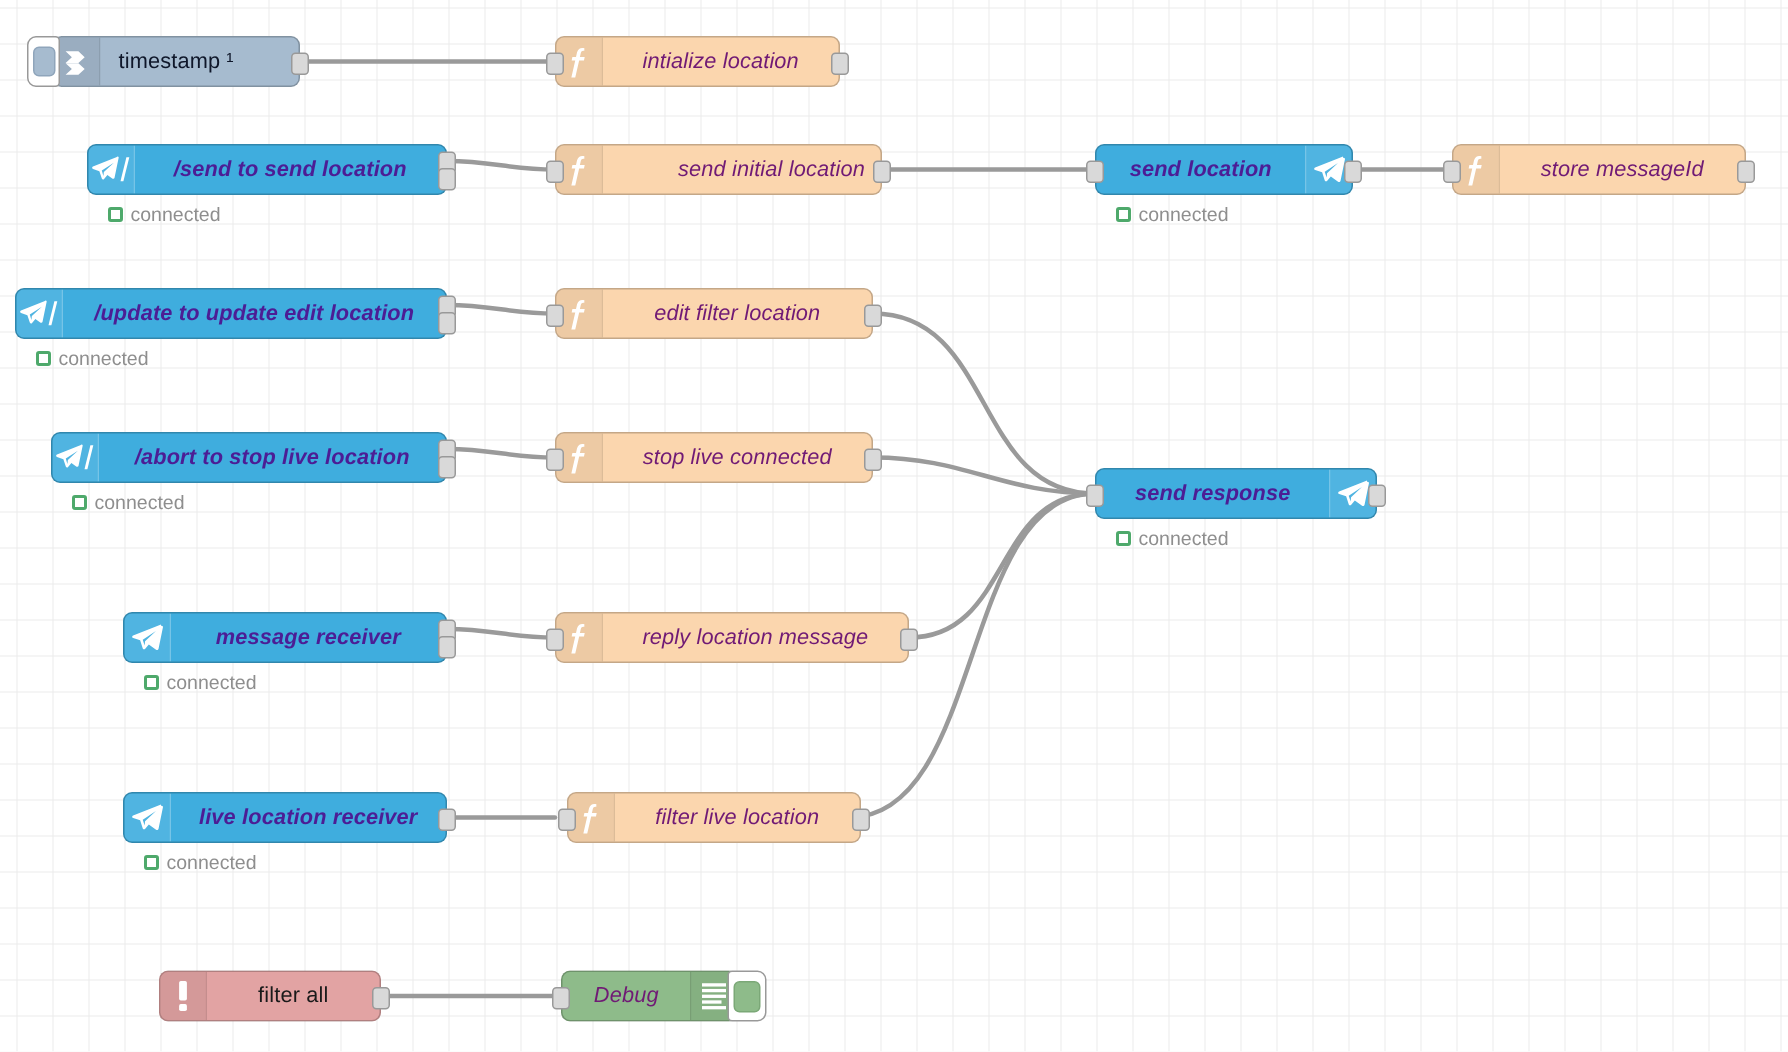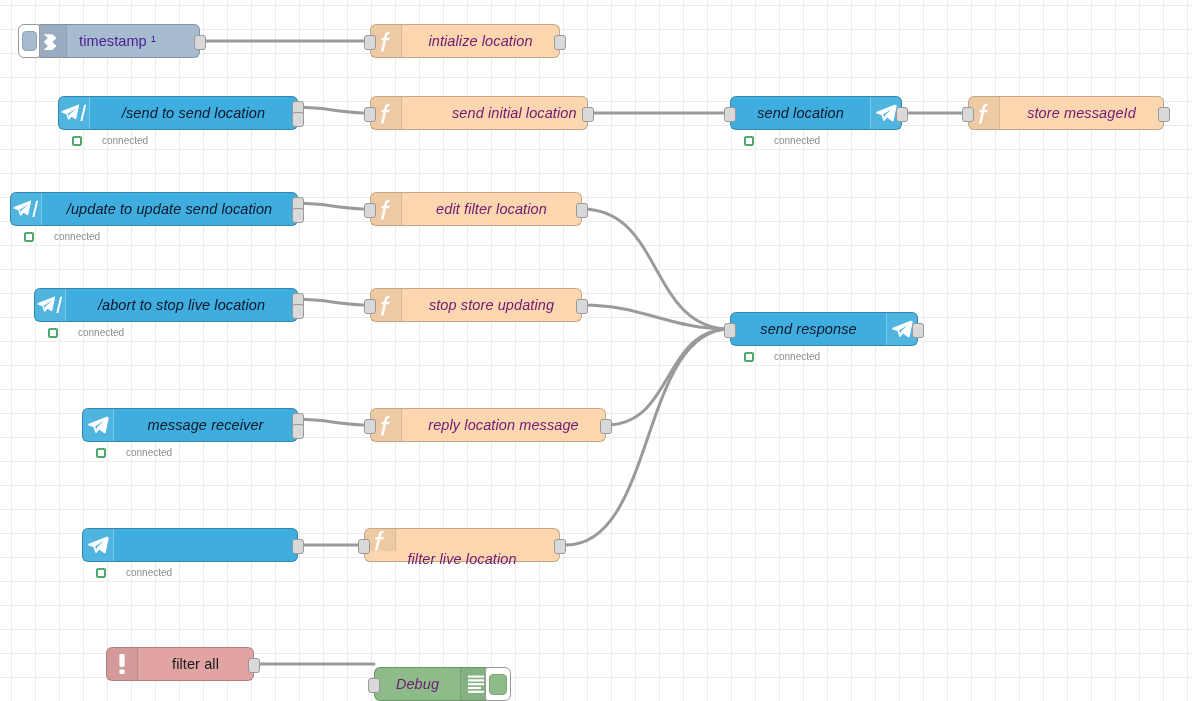--- a/index.html
+++ b/index.html
@@ -77,7 +77,7 @@
   .n-telegram .label { color: #0f172a; }
   .n-inject { background: #a6bbcf; }
   .n-inject .icontray { background: rgba(0,0,0,0.07); border-right: 1px solid rgba(0,0,0,0.09); }
-  .n-inject .label { font-style: normal; color: #4c1d95; }
+  .n-inject .label { font-style: normal; color: #0f172a; }
   .n-catch { background: #e2a3a3; }
   .n-catch .icontray { background: rgba(0,0,0,0.06); border-right: 1px solid rgba(0,0,0,0.08); }
   .n-catch .label { font-style: normal; color: #1a1a1a; }

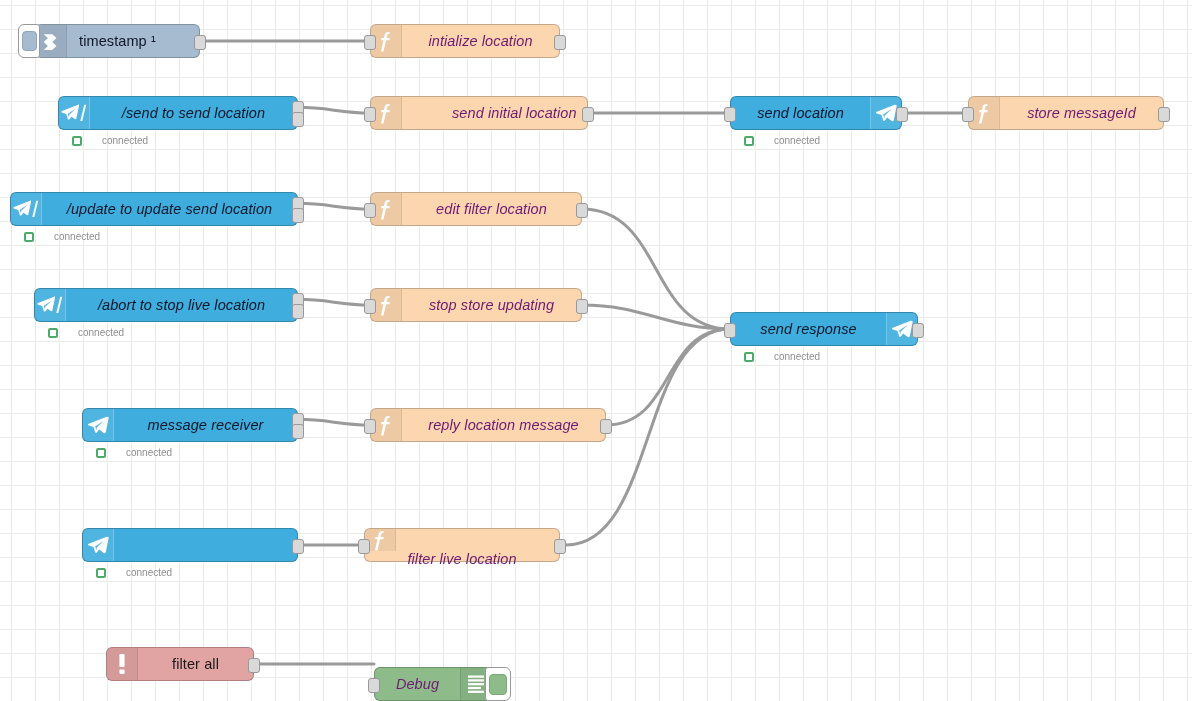--- a/index.html
+++ b/index.html
@@ -74,7 +74,7 @@
   .n-telegram { background: #3fadde; }
   .n-telegram .icontray { background: rgba(255,255,255,0.09); border-right: 1px solid rgba(255,255,255,0.22); }
   .n-telegram .icontray.right { background: rgba(255,255,255,0.09); border-right: none; border-left: 1px solid rgba(255,255,255,0.22); }
-  .n-telegram .label { color: #0f172a; }
+  .n-telegram .label { color: #4c1d95; font-weight: bold; }
   .n-inject { background: #a6bbcf; }
   .n-inject .icontray { background: rgba(0,0,0,0.07); border-right: 1px solid rgba(0,0,0,0.09); }
   .n-inject .label { font-style: normal; color: #0f172a; }

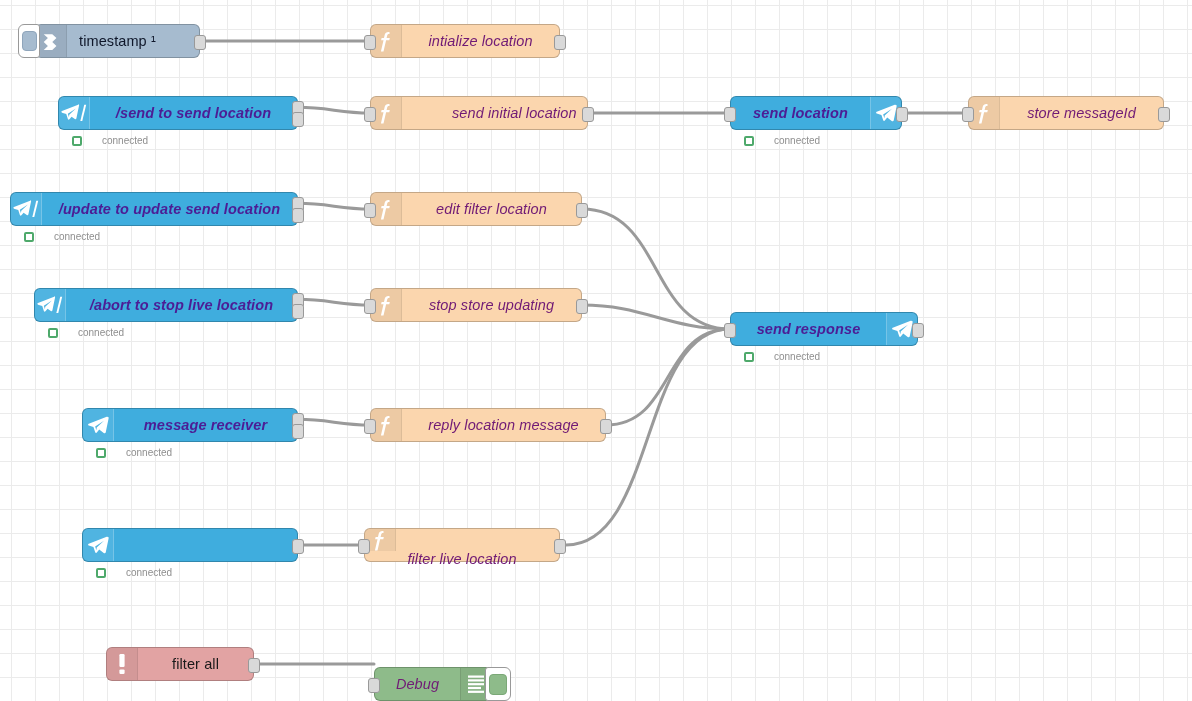--- a/index.html
+++ b/index.html
@@ -153,8 +153,8 @@
     position: absolute;
     display: flex;
     align-items: center;
-    gap: 20px;
-    font-size: 10px;
+    gap: 5px;
+    font-size: 13px;
     color: #8e8e8e;
     white-space: nowrap;
   }

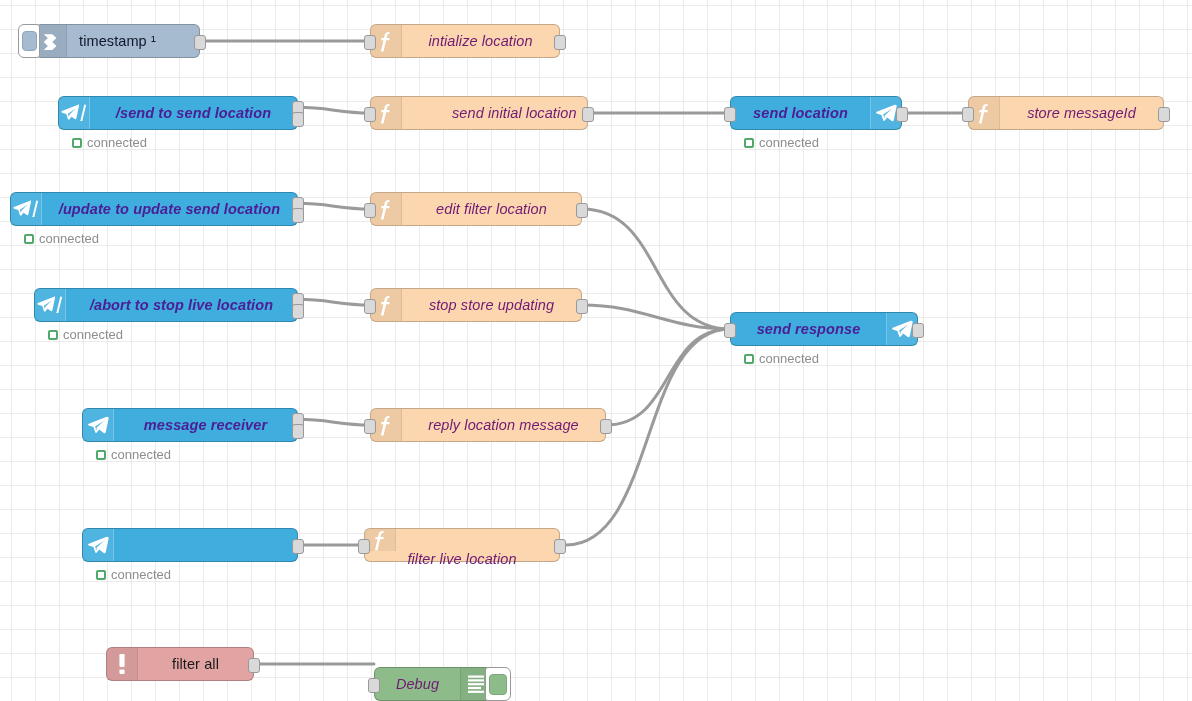--- a/index.html
+++ b/index.html
@@ -269,7 +269,7 @@
             <path d="M26.2 3.0h2.1l-4.3 17.6h-2.1z" fill="#ffffff"></path>
           </svg>
         </div>
-        <div class="label">/update to update send location</div>
+        <div class="label">/update to update edit location</div>
         <div class="port out" style="top: 3.83333px;"></div>
         <div class="port out" style="top: 15.1667px;"></div>
       </div>

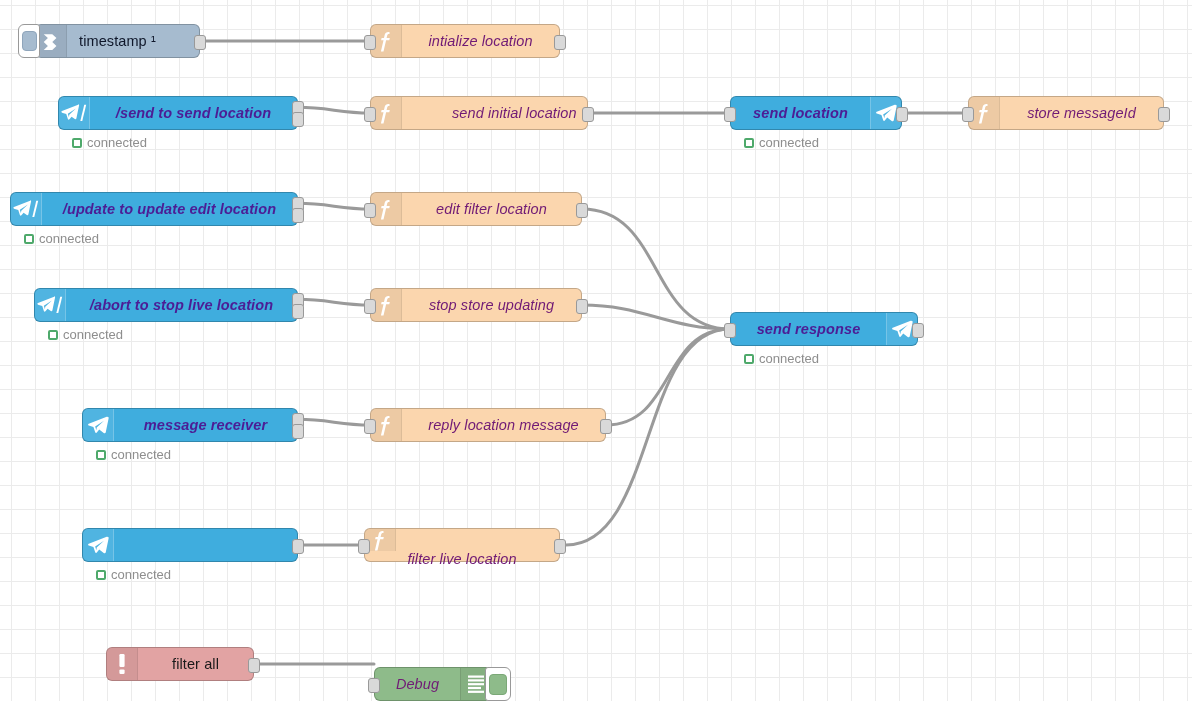--- a/index.html
+++ b/index.html
@@ -308,7 +308,7 @@
             <path d="M13.6 2.2c-2.2-.7-4.2.2-4.9 2.6L8 8H5.6l-.5 2.3H7.5L4.9 21.6h2.6l2.6-11.3h3.2l.5-2.3h-3.2l.6-2.6c.3-1.2 1.1-1.7 2.3-1.4z" fill="#ffffff"></path>
           </svg>
         </div>
-        <div class="label">stop store updating</div>
+        <div class="label">stop live connected</div>
         <div class="port in" style="top: 9.5px;"></div>
         <div class="port out" style="top: 9.5px;"></div>
       </div>

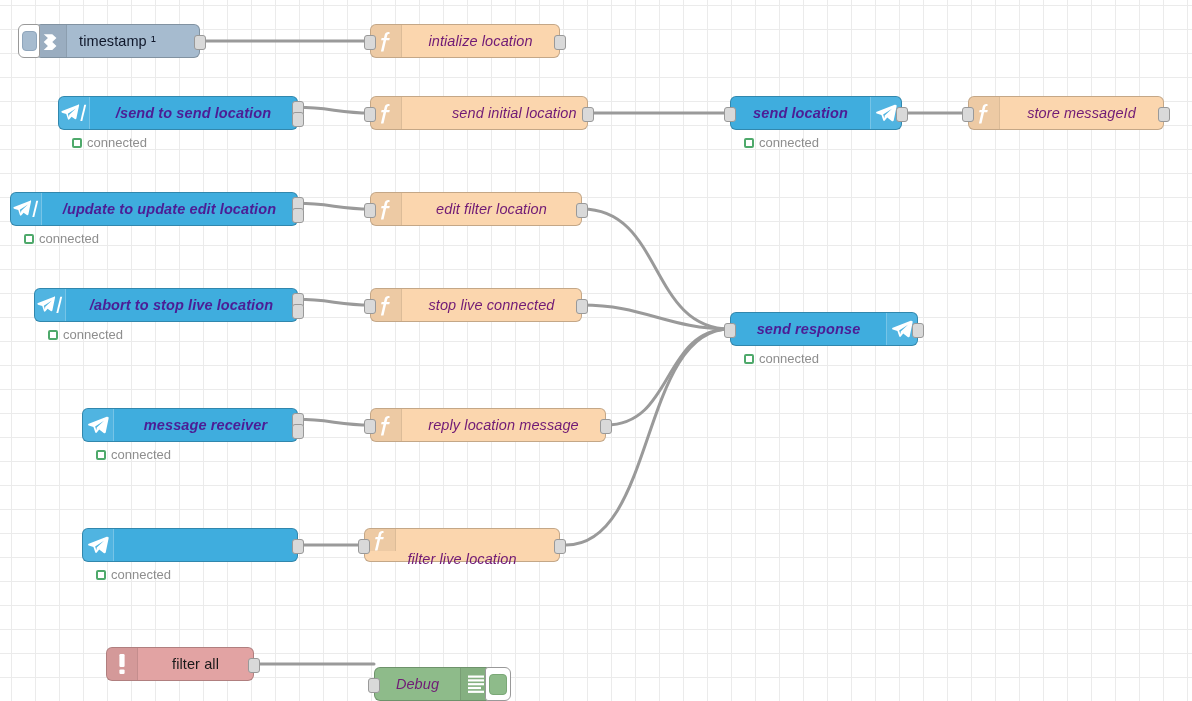--- a/index.html
+++ b/index.html
@@ -356,6 +356,7 @@
             <path d="M22.2 2.6 1.9 10.5c-.9.35-.87 1.63.05 1.93l5.05 1.63 1.93 5.86c.26.78 1.27.96 1.79.32l2.6-3.2 5.26 3.87c.68.5 1.65.12 1.82-.7l3.2-15.6c.18-.87-.69-1.6-1.4-1.01zM8.9 13.6l9.6-6.3-7.9 7.4-.35 3.1z" fill="#ffffff"></path>
           </svg>
         </div>
+        <div class="label">live location receiver</div>
         <div class="port out" style="top: 9.5px;"></div>
       </div>
       <div class="status" style="left: 96px; top: 567px;">

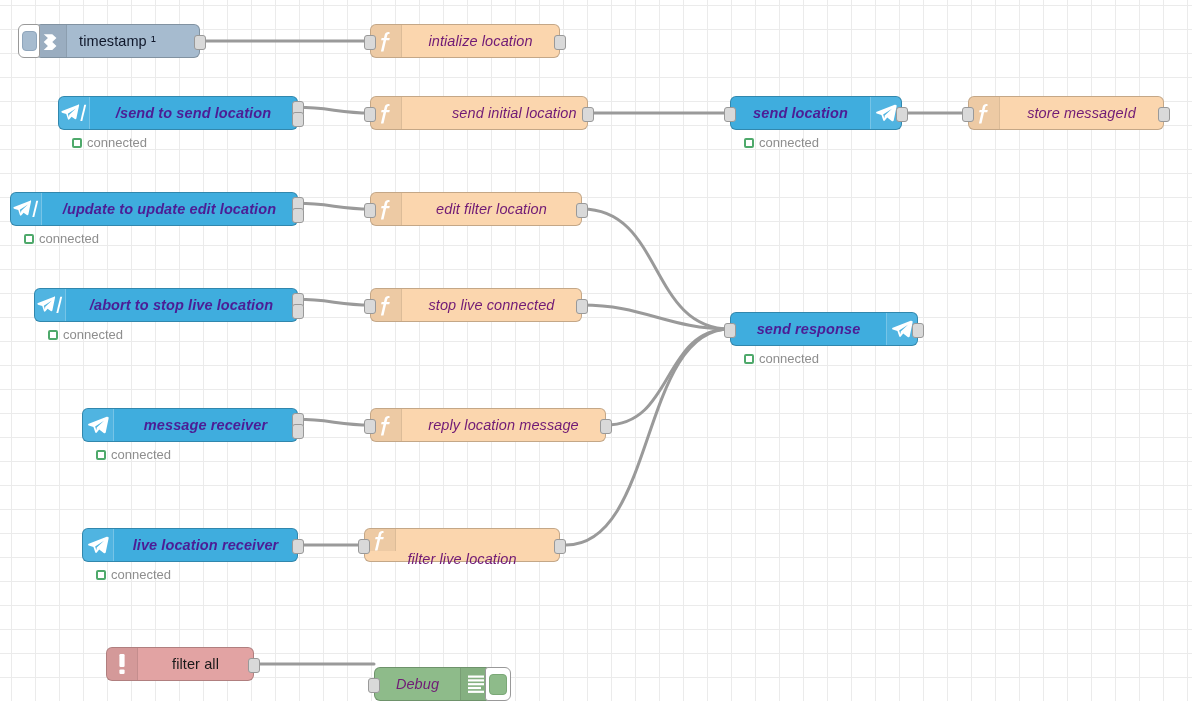--- a/index.html
+++ b/index.html
@@ -363,7 +363,7 @@
         <span class="dot"></span>
         <span>connected</span>
       </div>
-      <div class="node n-function center" style="left: 364px; top: 528px; width: 196px; flex-direction: column;">
+      <div class="node n-function center" style="left: 378px; top: 528px; width: 196px;">
         <div class="icontray">
           <svg class="gi" width="20" height="22" viewBox="0 0 20 22">
             <path d="M13.6 2.2c-2.2-.7-4.2.2-4.9 2.6L8 8H5.6l-.5 2.3H7.5L4.9 21.6h2.6l2.6-11.3h3.2l.5-2.3h-3.2l.6-2.6c.3-1.2 1.1-1.7 2.3-1.4z" fill="#ffffff"></path>

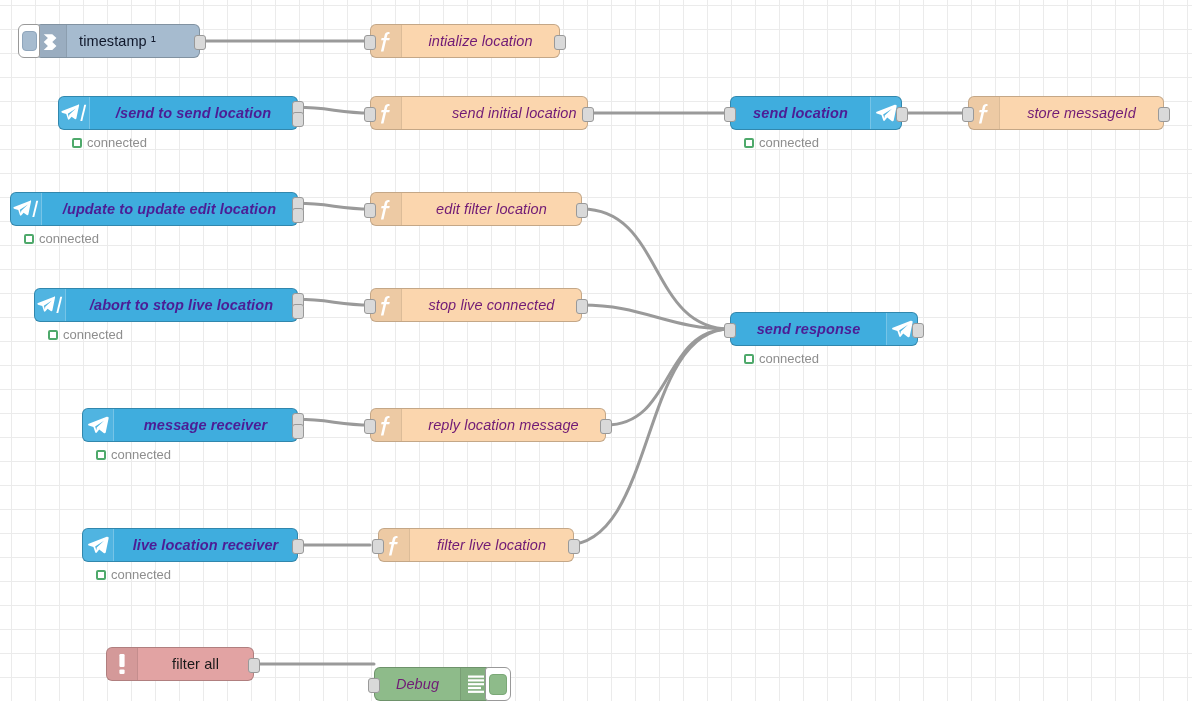--- a/index.html
+++ b/index.html
@@ -81,7 +81,7 @@
   .n-catch { background: #e2a3a3; }
   .n-catch .icontray { background: rgba(0,0,0,0.06); border-right: 1px solid rgba(0,0,0,0.08); }
   .n-catch .label { font-style: normal; color: #1a1a1a; }
-  .n-debug { background: #8ebb8a; margin-top: 20px; }
+  .n-debug { background: #8ebb8a; }
   .n-debug .icontray.right { background: rgba(0,0,0,0.06); border-left: 1px solid rgba(0,0,0,0.10); border-right: none; }
 
   

